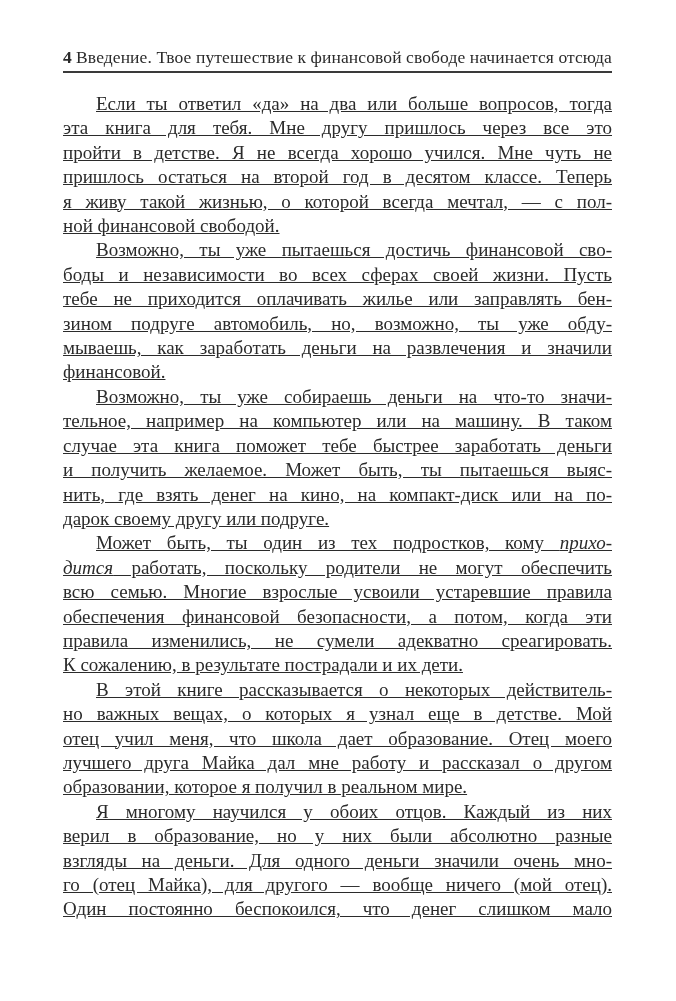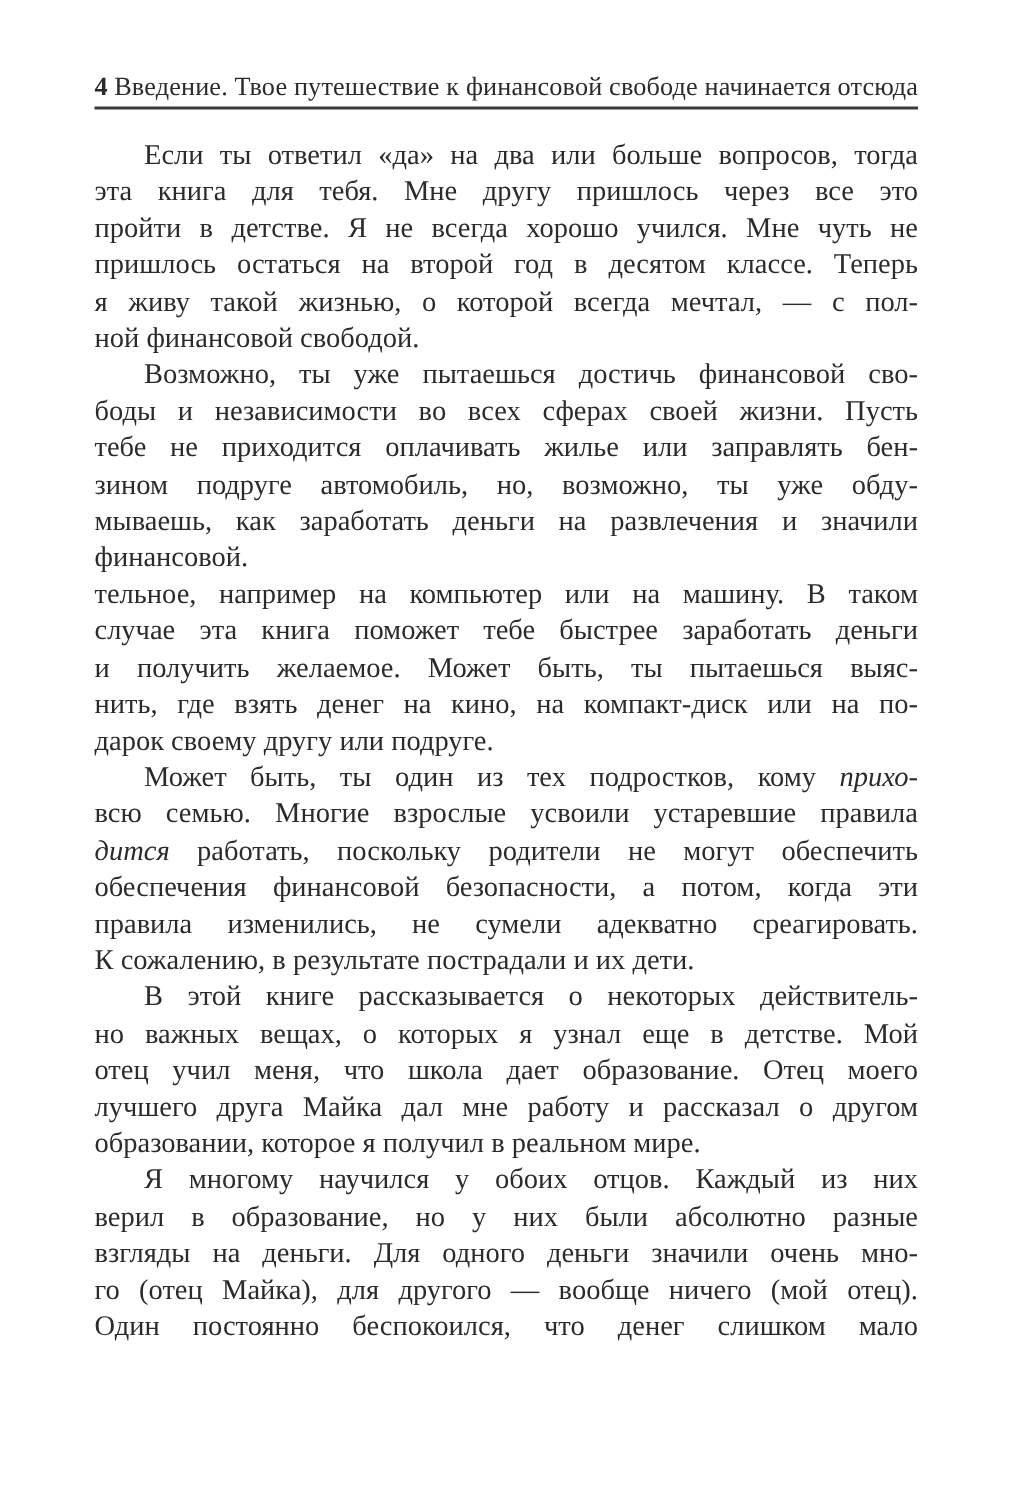--- a/index.html
+++ b/index.html
@@ -46,6 +46,7 @@
   }
   .para {
     margin: 0;
+    text-decoration: underline;
   }
   .line {
     text-align: justify;

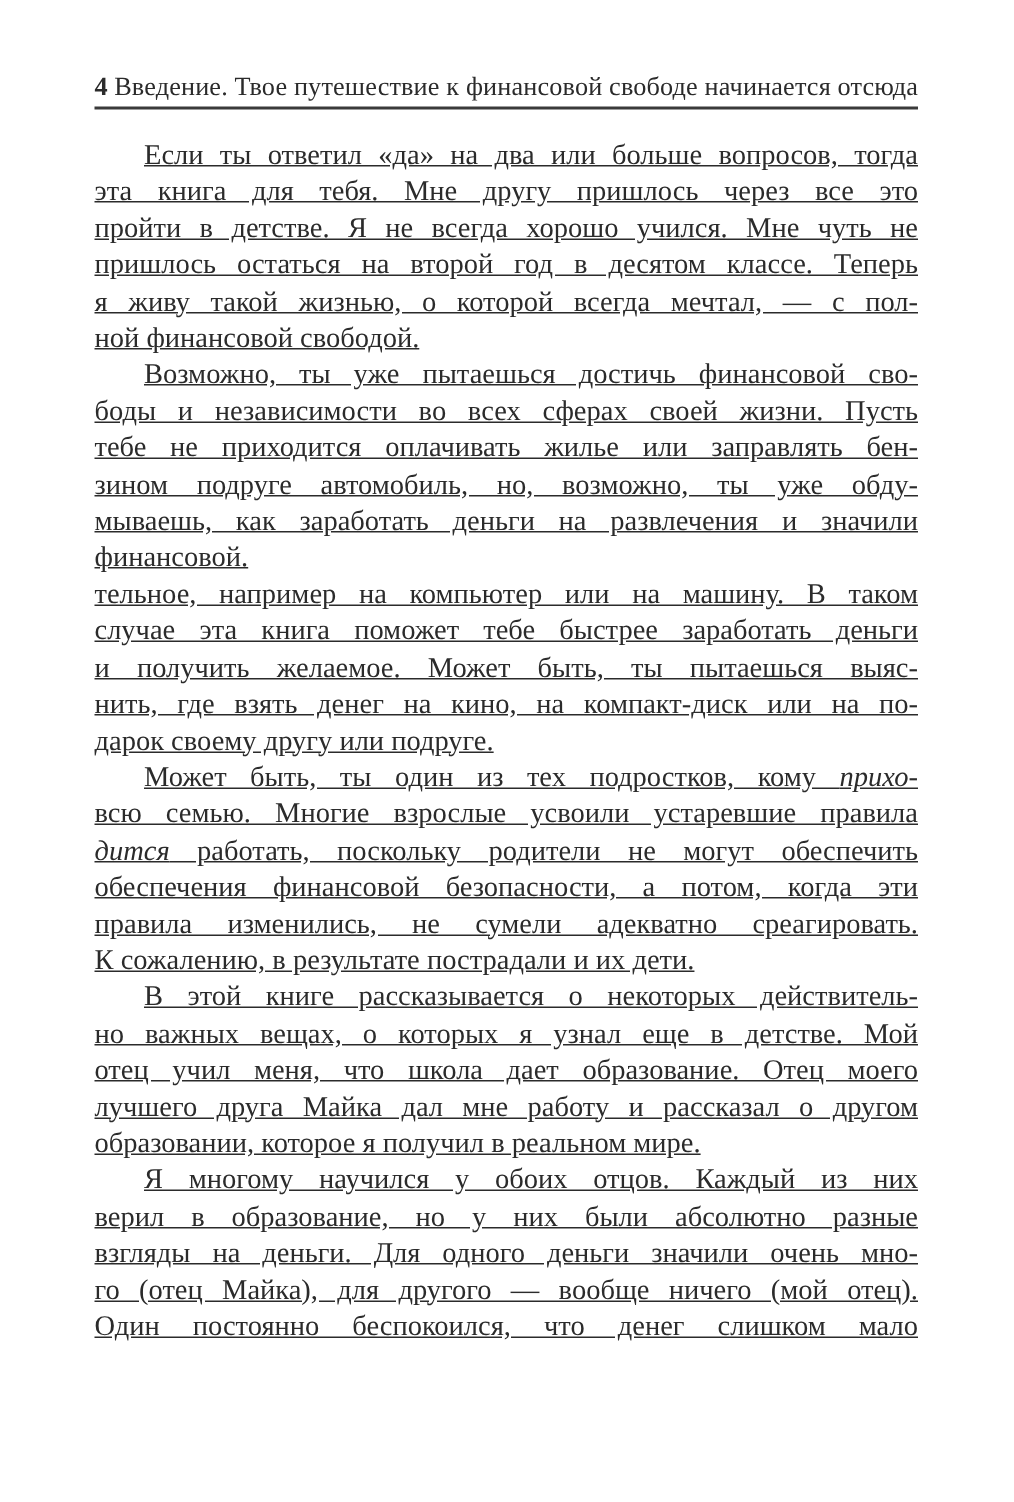--- a/index.html
+++ b/index.html
@@ -88,6 +88,7 @@
         <div class="line lastline">финансовой.</div>
       </div>
       <div class="para">
+        <div class="line first">Возможно, ты уже собираешь деньги на что-то значи-</div>
         <div class="line">тельное, например на компьютер или на машину. В таком</div>
         <div class="line">случае эта книга поможет тебе быстрее заработать деньги</div>
         <div class="line">и получить желаемое. Может быть, ты пытаешься выяс-</div>

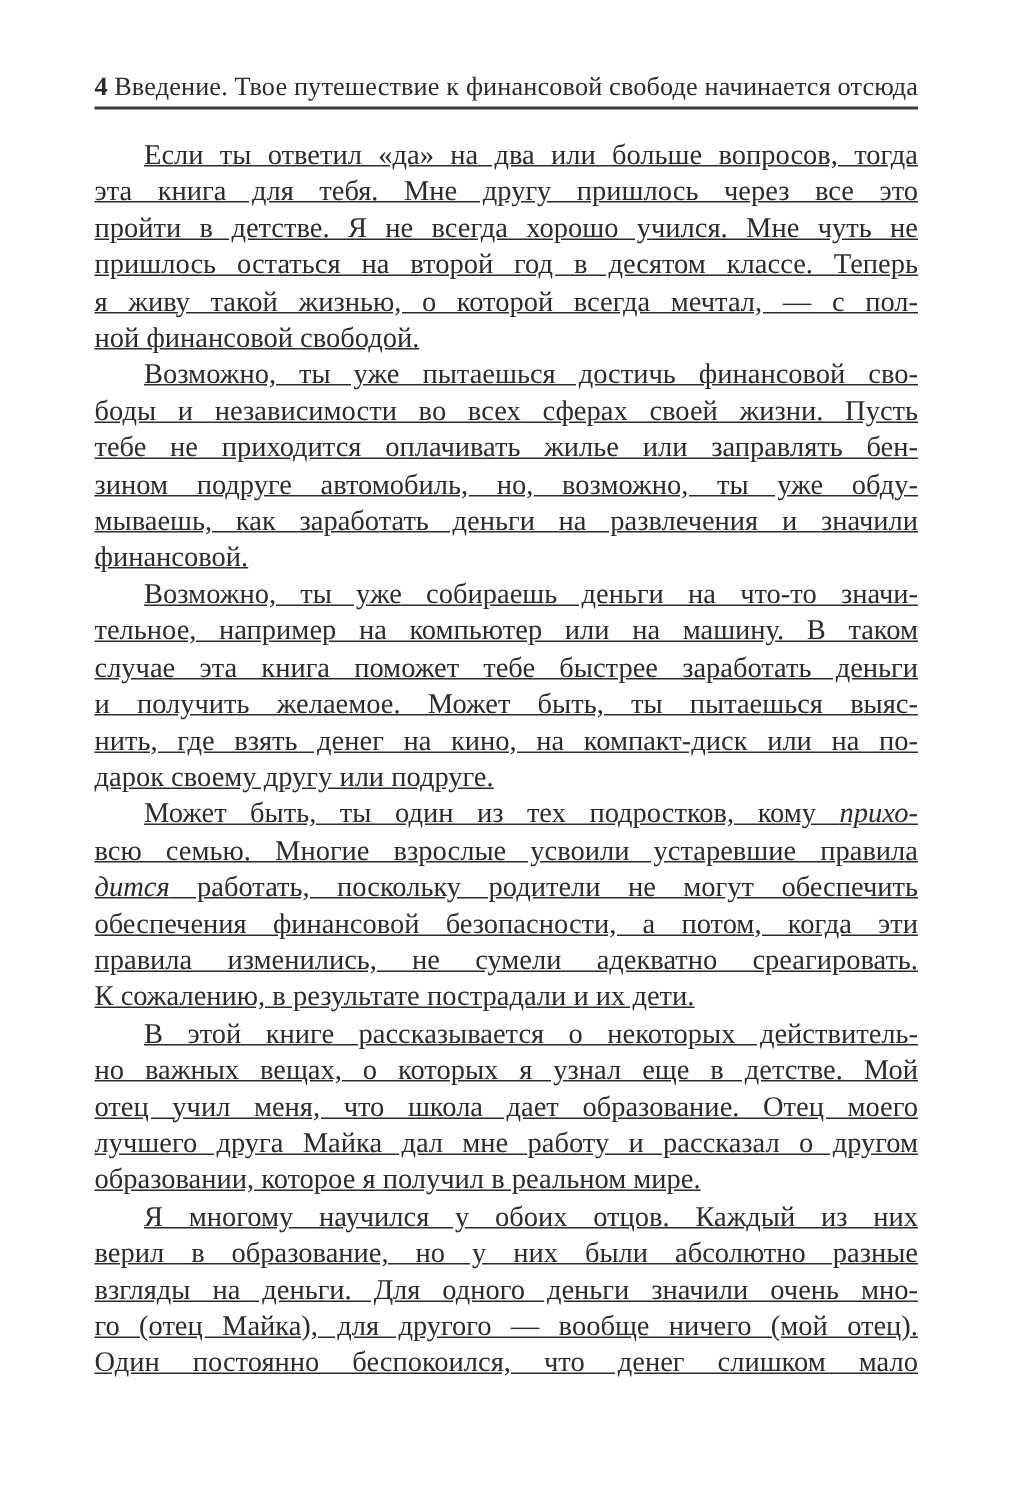--- a/index.html
+++ b/index.html
@@ -97,8 +97,8 @@
       </div>
       <div class="para">
         <div class="line first">Может быть, ты один из тех подростков, кому <em>прихо-</em></div>
+        <div class="line"><em>дится</em> работать, поскольку родители не могут обеспечить</div>
         <div class="line">всю семью. Многие взрослые усвоили устаревшие правила</div>
-        <div class="line"><em>дится</em> работать, поскольку родители не могут обеспечить</div>
         <div class="line">обеспечения финансовой безопасности, а потом, когда эти</div>
         <div class="line">правила изменились, не сумели адекватно среагировать.</div>
         <div class="line lastline">К сожалению, в результате пострадали и их дети.</div>

